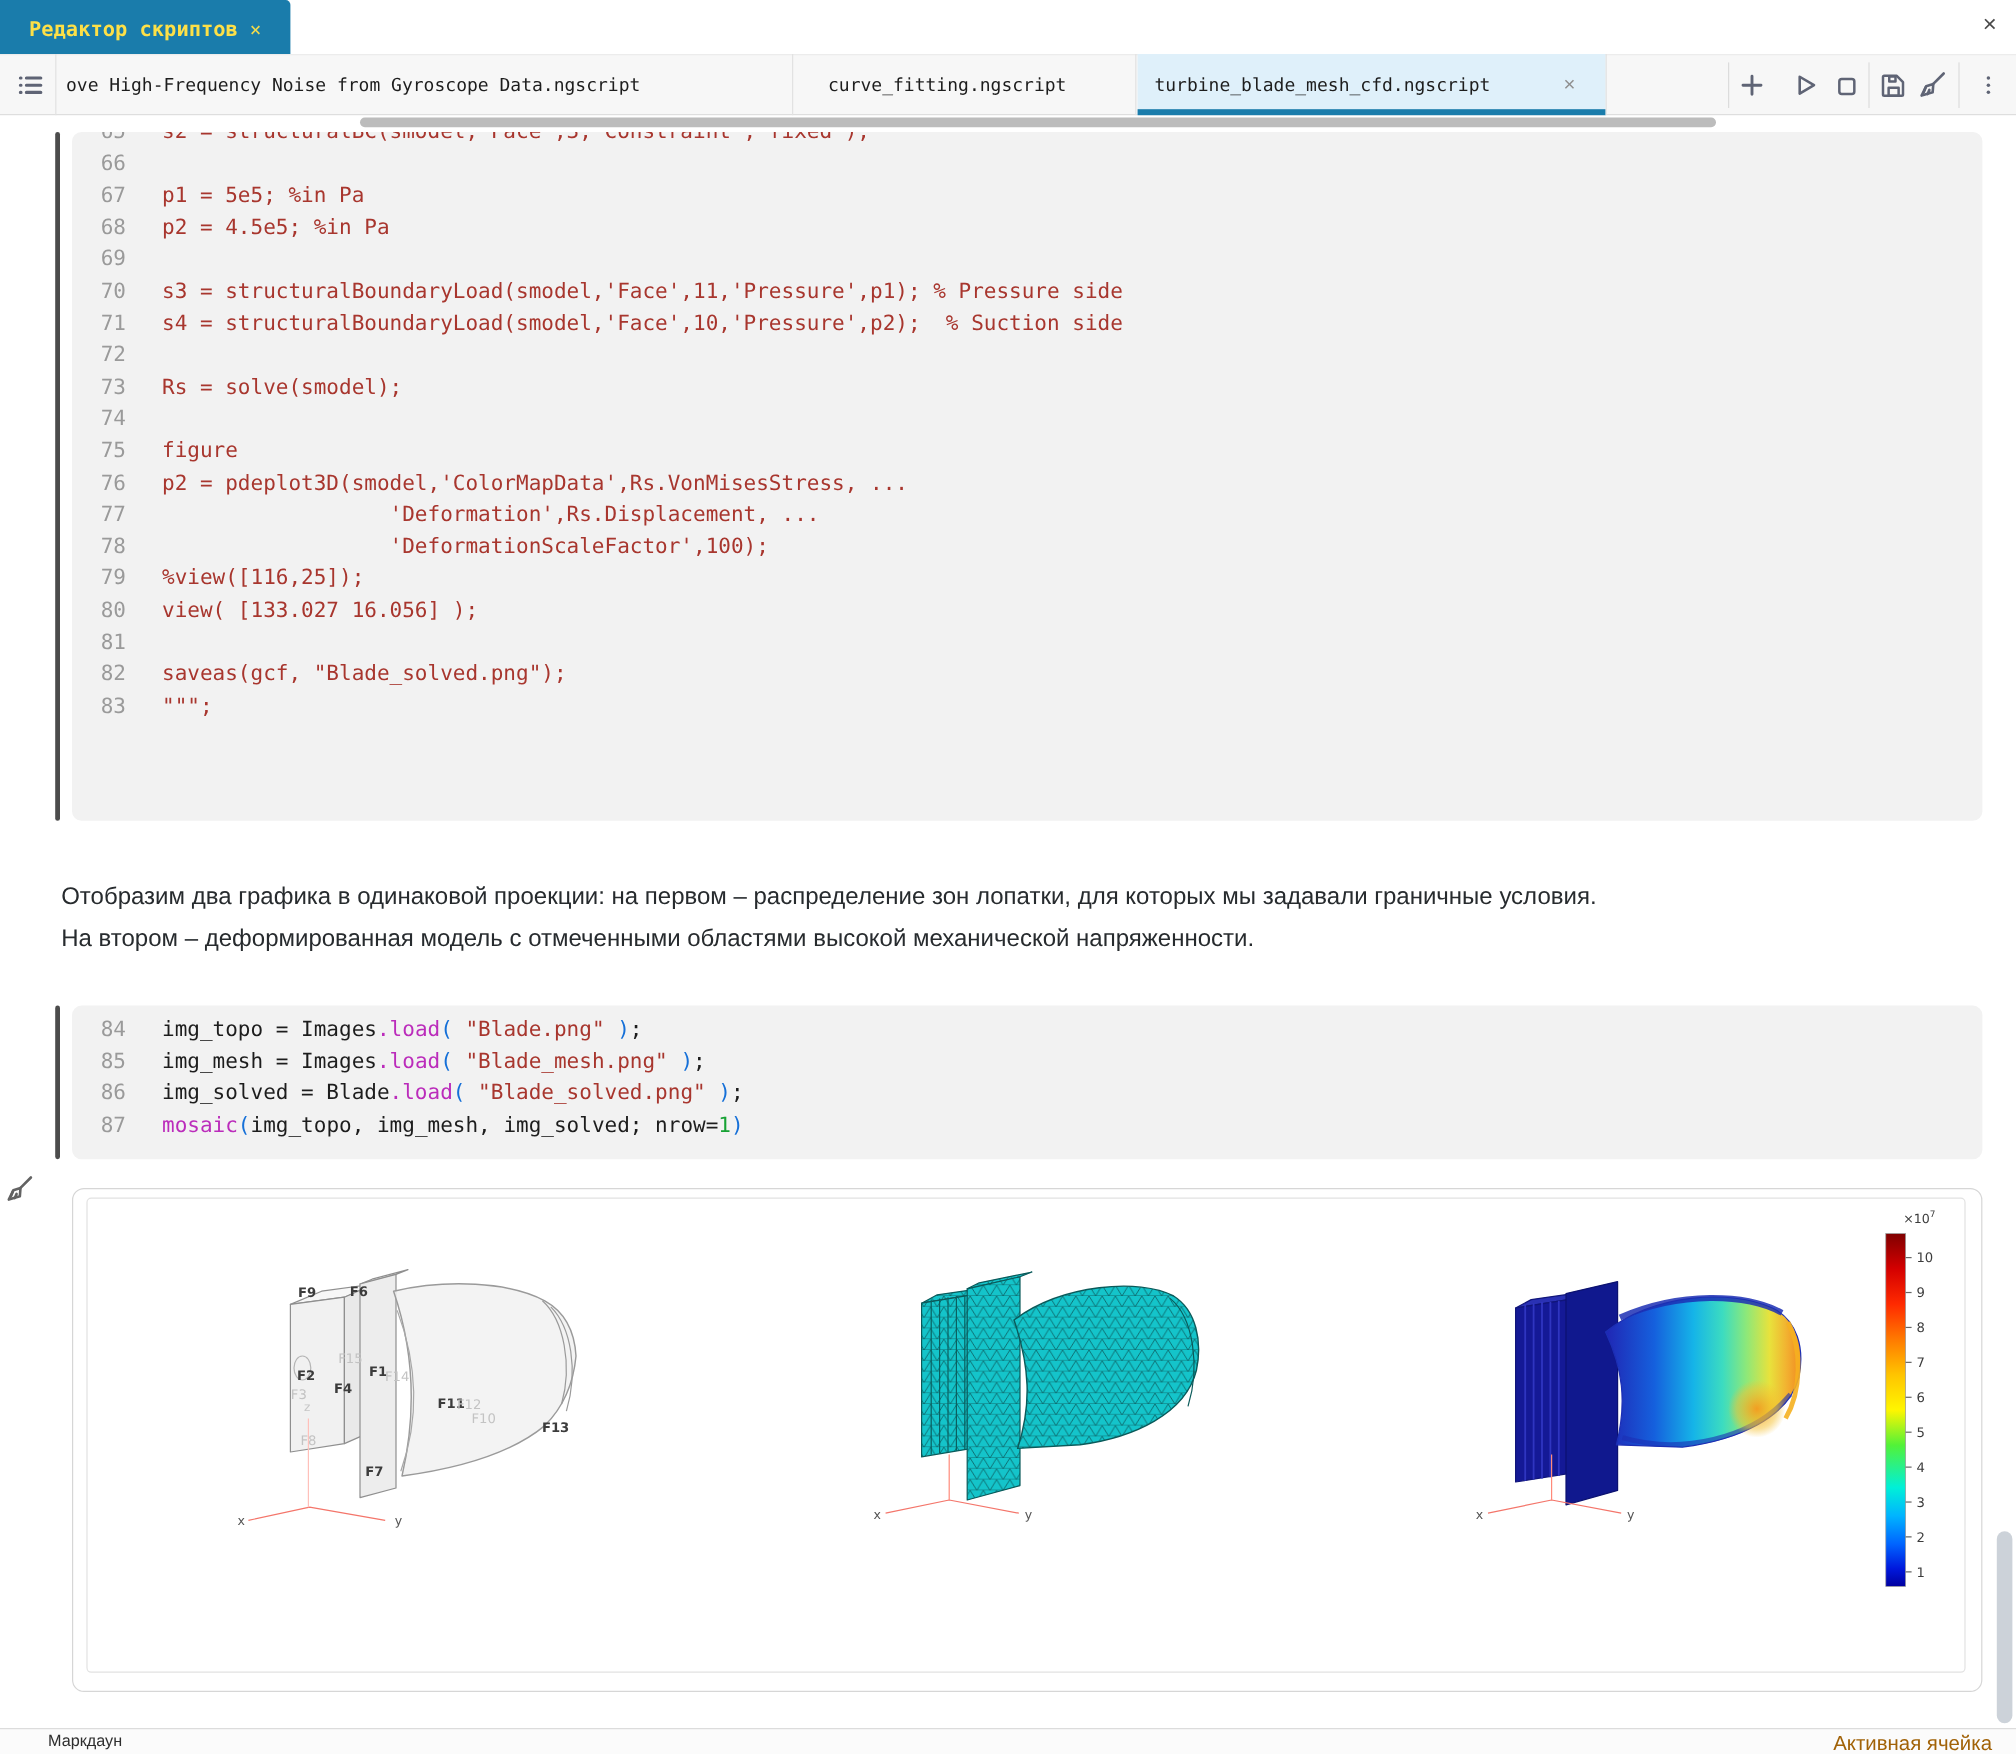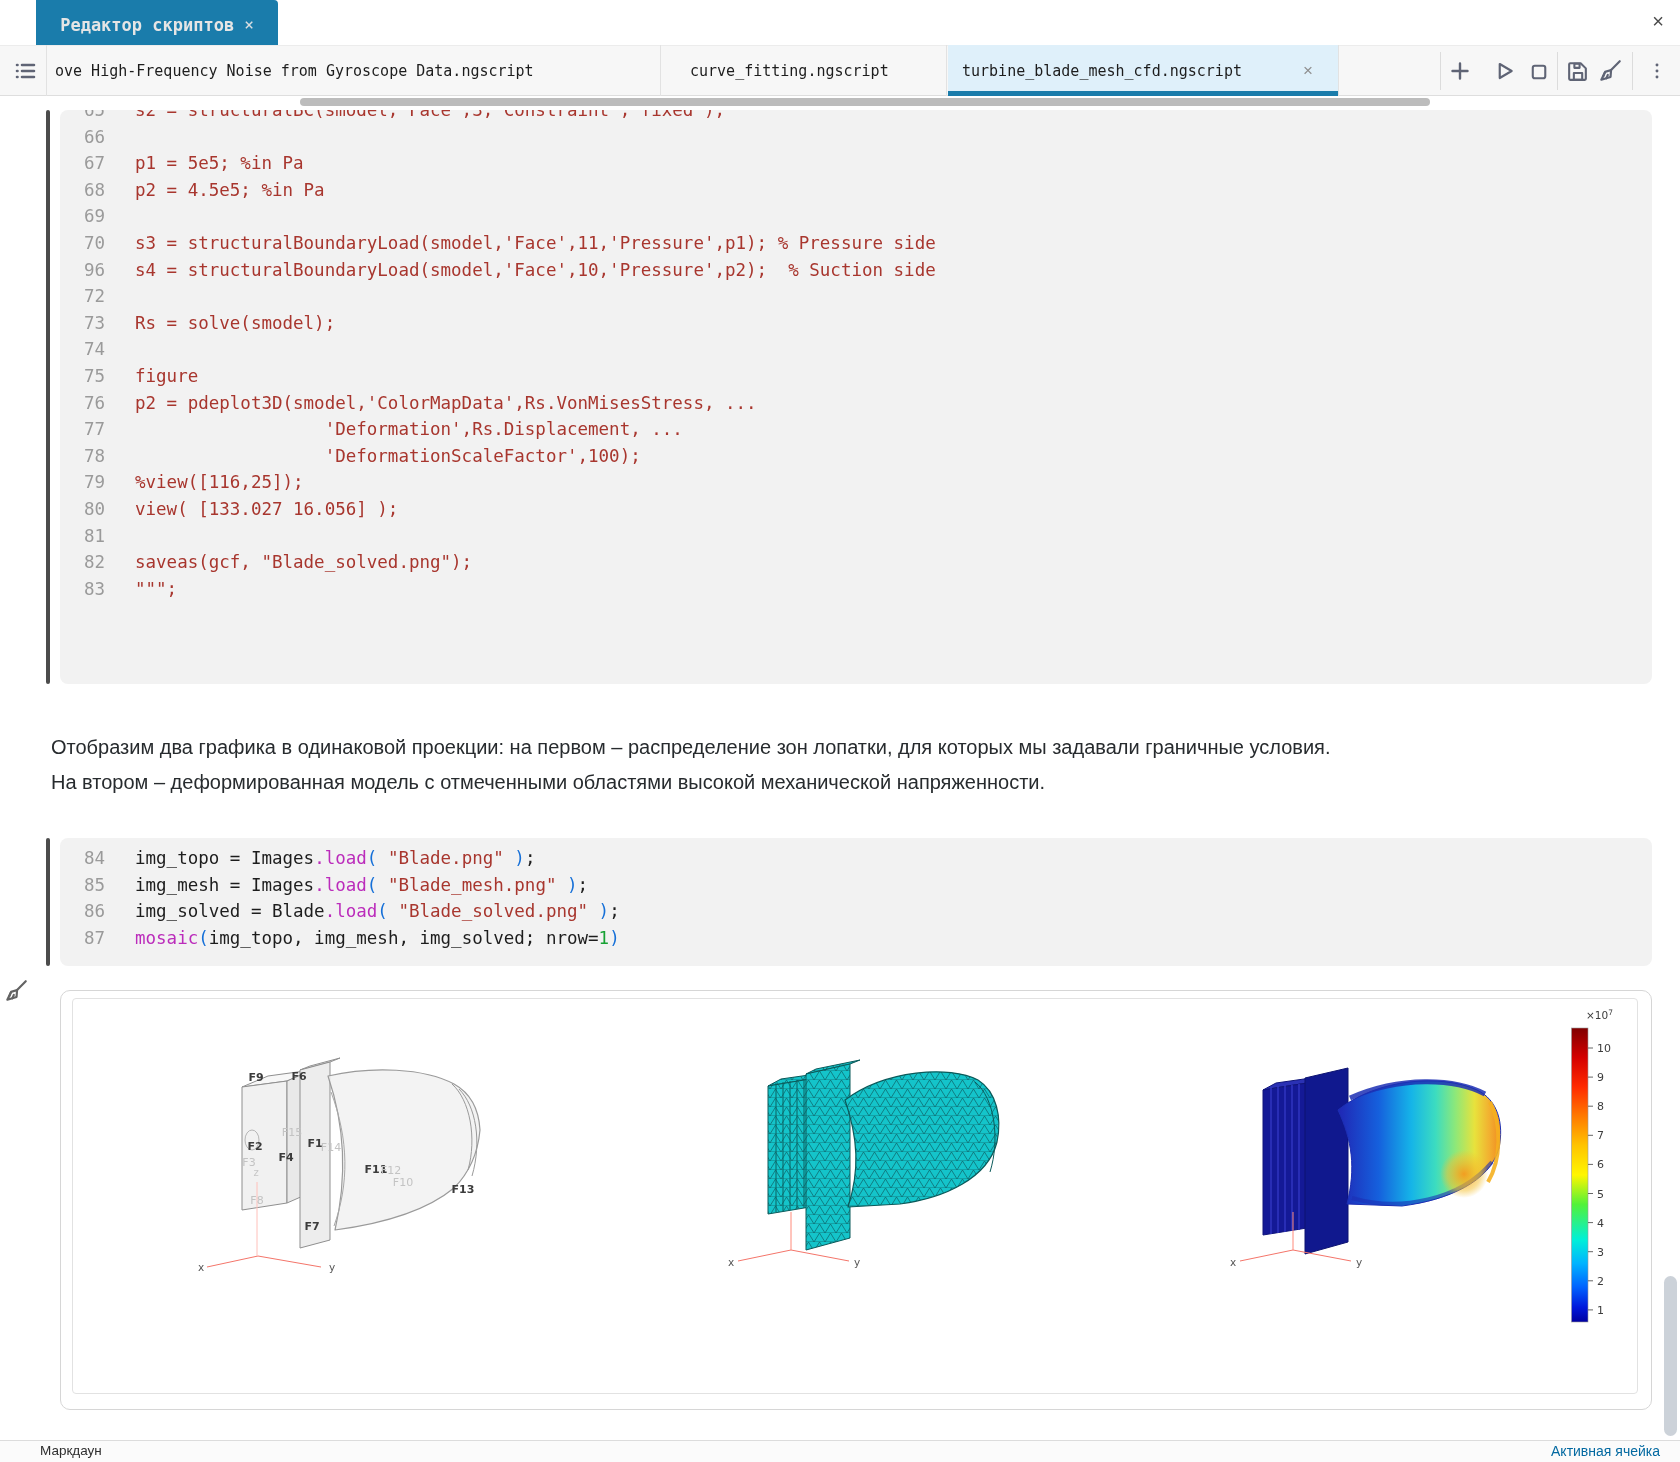--- a/index.html
+++ b/index.html
@@ -9,9 +9,9 @@
   
   #titlebar{position:absolute;left:0;top:0;width:1680px;height:45px;background:#ffffff;}
   #editor-tab{position:absolute;left:0;top:0;width:242px;height:49px;background:#1a7cab;
-      color:#e5e5e5;display:flex;align-items:center;justify-content:center;gap:10px;
+      color:#fde047;display:flex;align-items:center;justify-content:center;gap:10px;
       font-family:"DejaVu Sans Mono",monospace;font-size:17px;font-weight:bold;
-      border-radius:0 4px 0 0;cursor:default;margin-left:36px;}
+      border-radius:0 4px 0 0;cursor:default;}
   #editor-tab .tclose{font-weight:normal;font-size:16px;opacity:.95;}
   #window-close{position:absolute;right:16px;top:10px;font-size:20px;color:#4a4a4a;cursor:pointer;}
 

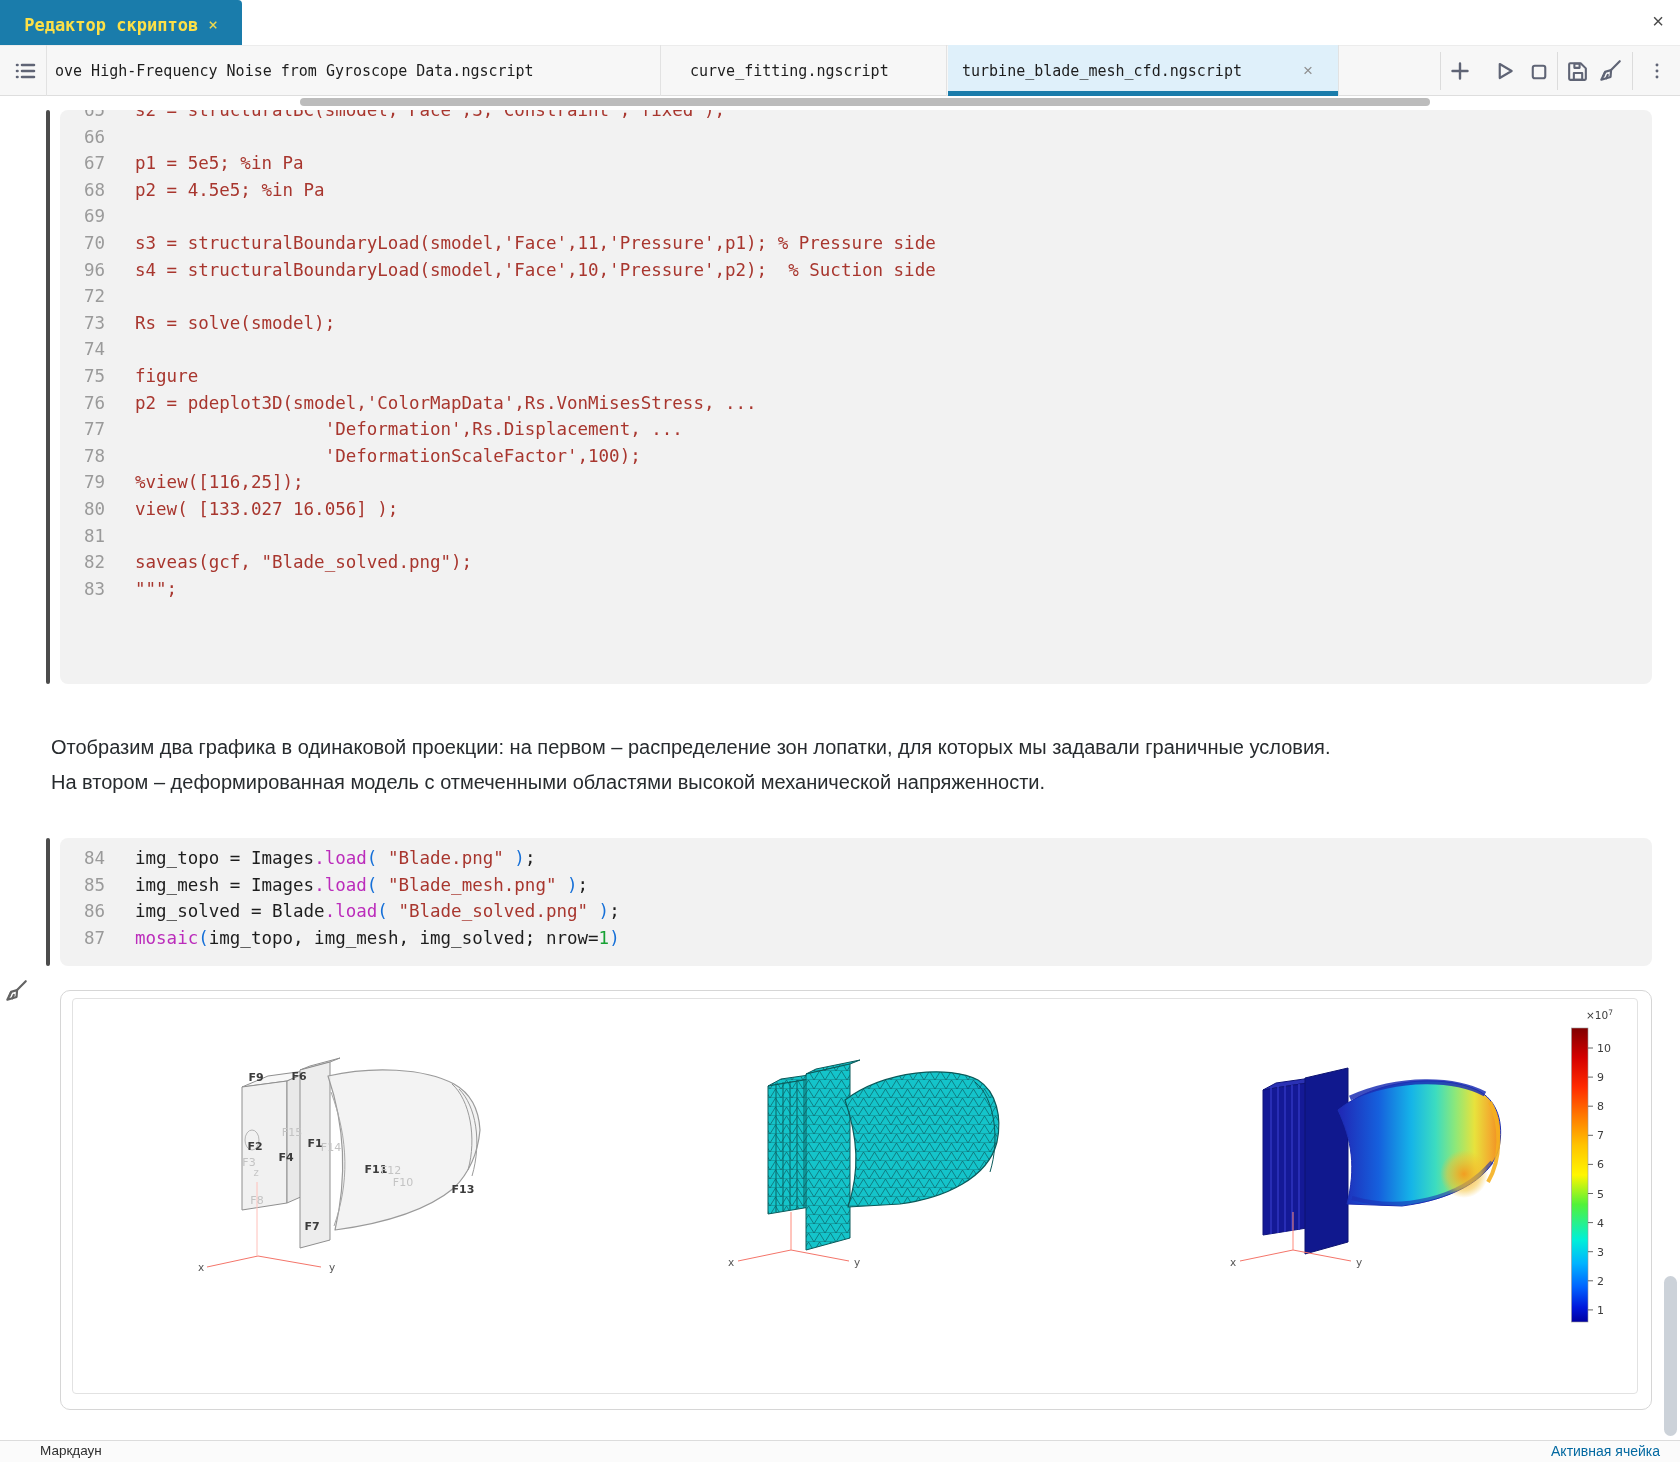--- a/index.html
+++ b/index.html
@@ -166,7 +166,7 @@
         <div class="cline"><span class="ln">68</span><span class="code str">p2 = 4.5e5; %in Pa</span></div>
         <div class="cline"><span class="ln">69</span><span class="code str"></span></div>
         <div class="cline"><span class="ln">70</span><span class="code str">s3 = structuralBoundaryLoad(smodel,'Face',11,'Pressure',p1); % Pressure side</span></div>
-        <div class="cline"><span class="ln">96</span><span class="code str">s4 = structuralBoundaryLoad(smodel,'Face',10,'Pressure',p2);  % Suction side</span></div>
+        <div class="cline"><span class="ln">71</span><span class="code str">s4 = structuralBoundaryLoad(smodel,'Face',10,'Pressure',p2);  % Suction side</span></div>
         <div class="cline"><span class="ln">72</span><span class="code str"></span></div>
         <div class="cline"><span class="ln">73</span><span class="code str">Rs = solve(smodel);</span></div>
         <div class="cline"><span class="ln">74</span><span class="code str"></span></div>

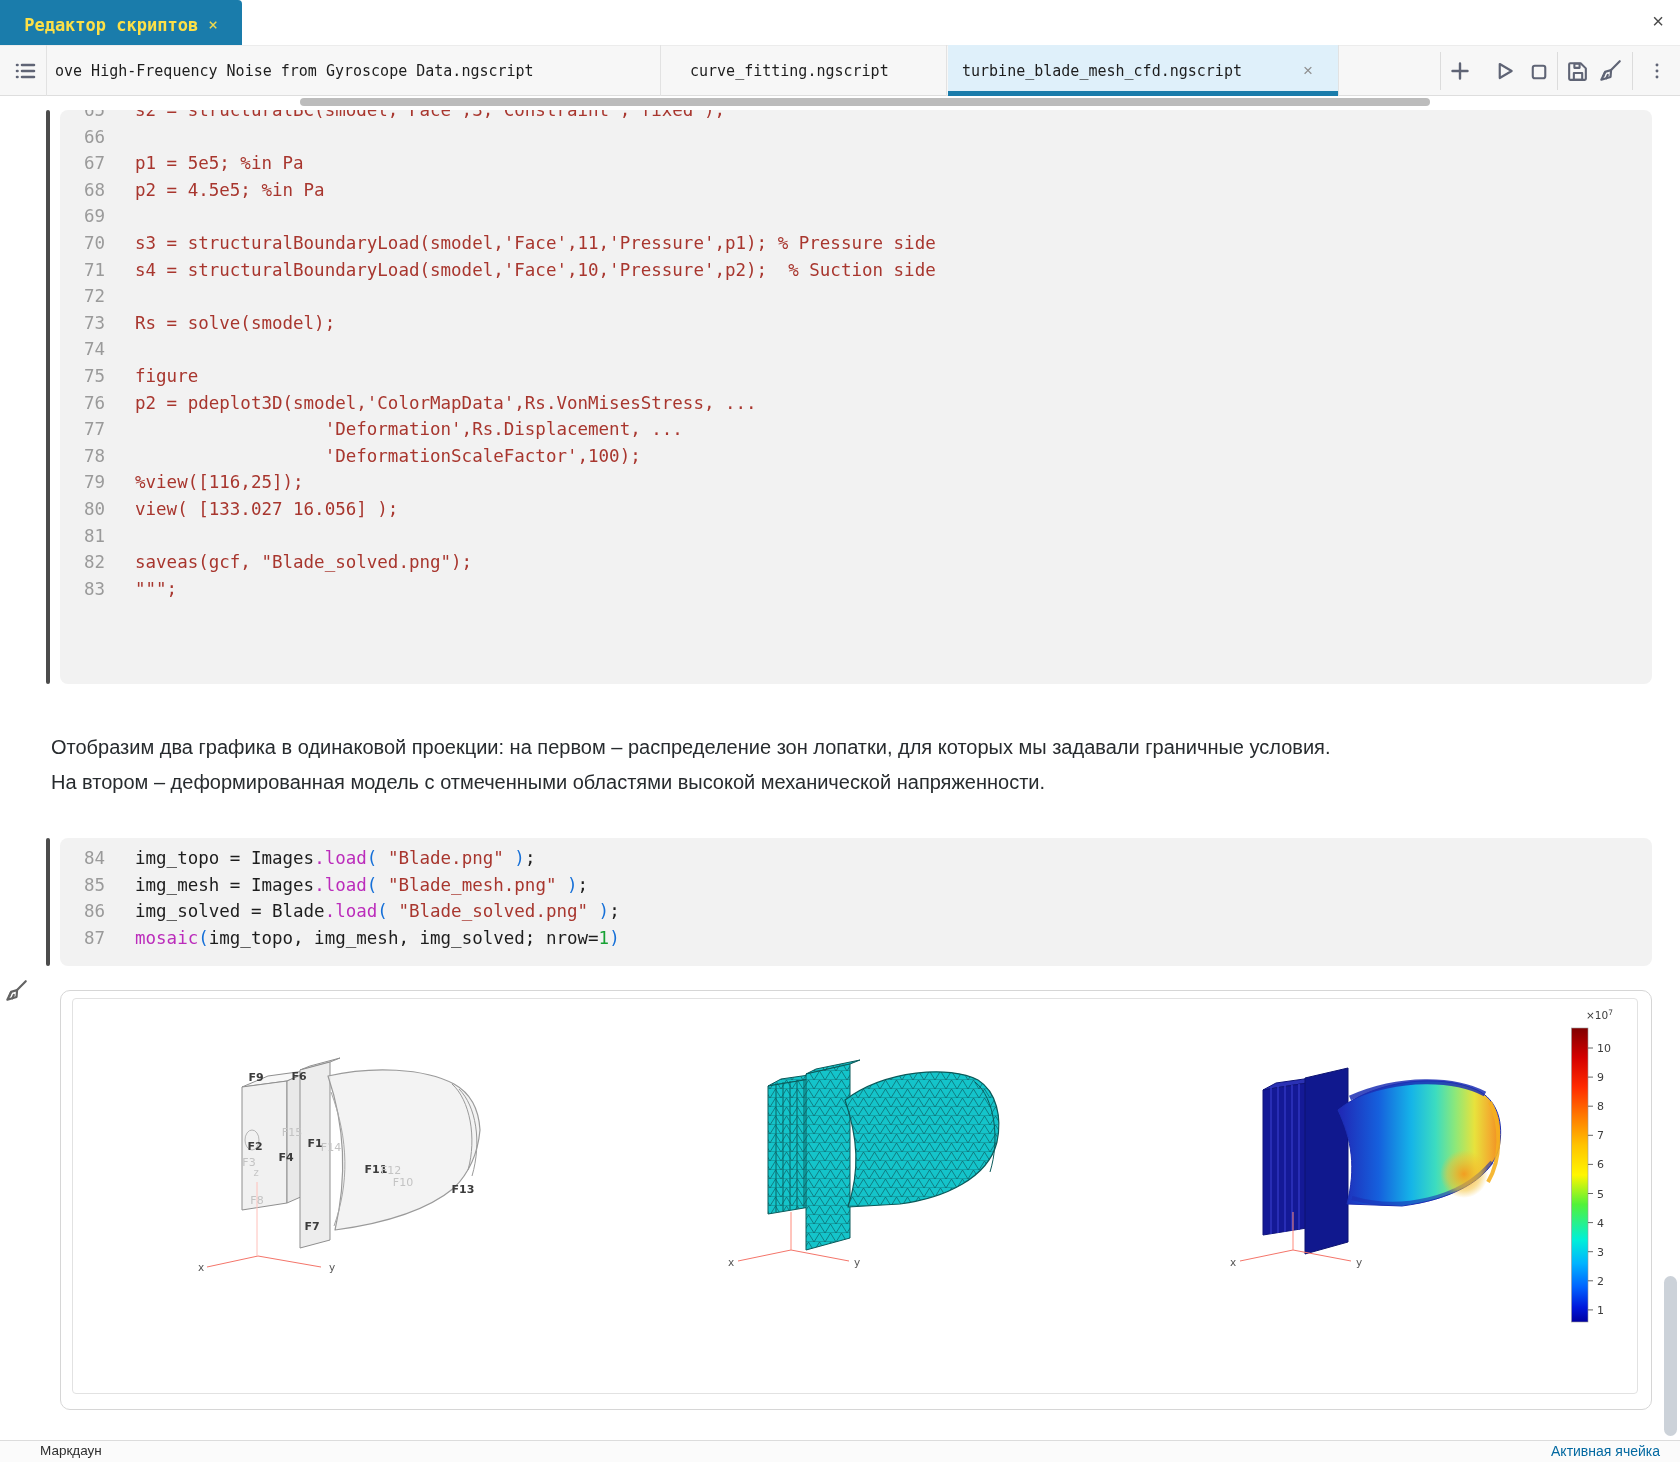--- a/index.html
+++ b/index.html
@@ -77,7 +77,7 @@
   #statusbar{position:absolute;left:0;top:1440px;width:1680px;height:22px;background:#fbfbfb;
       border-top:1px solid #dcdcdc;box-sizing:border-box;}
   #status-left{position:absolute;left:40px;top:1443px;font-size:13.5px;color:#2e2e2e;text-align:right;}
-  #status-right{position:absolute;right:20px;top:1443px;font-size:14px;color:#0369a1;cursor:pointer;}
+  #status-right{position:absolute;right:20px;top:1443px;font-size:17px;color:#a16207;cursor:pointer;}
   #vscroll-thumb{position:absolute;left:1664px;top:1276px;width:13px;height:160px;background:#ccd2d9;
       border-radius:7px;cursor:pointer;}
 </style>

